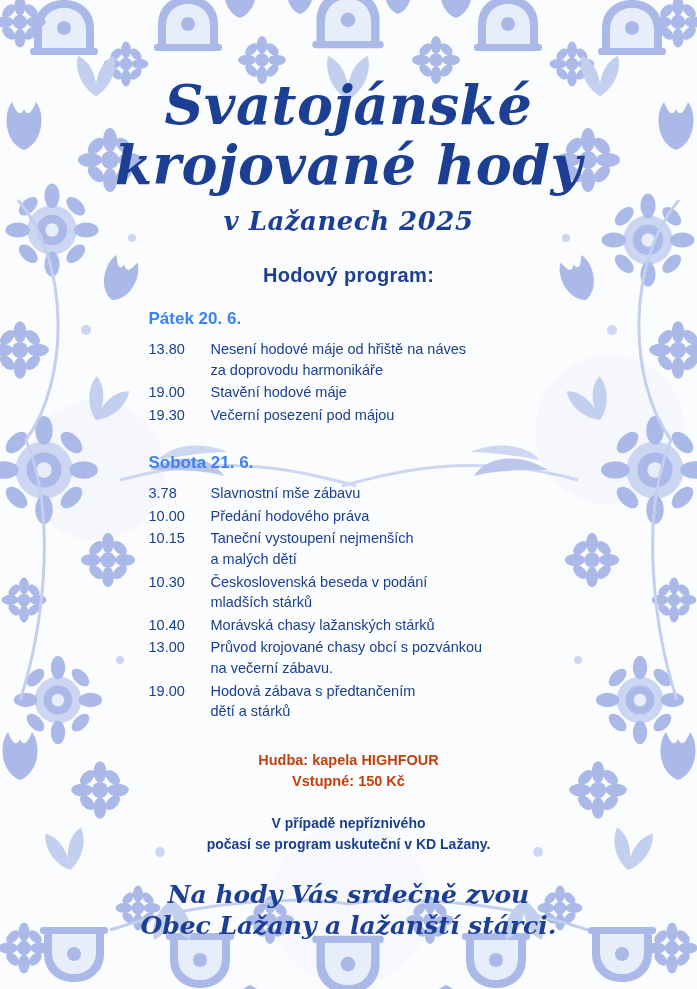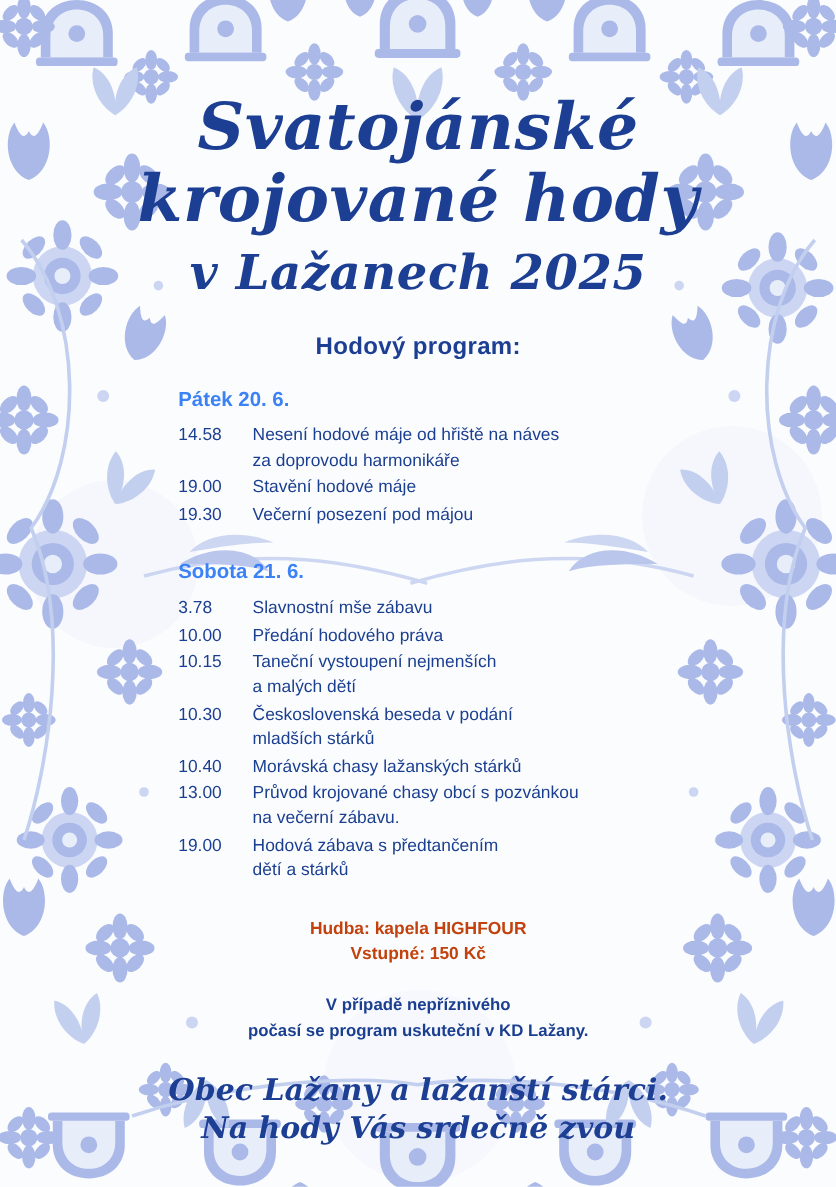--- a/index.html
+++ b/index.html
@@ -62,7 +62,7 @@
     font-family: "DejaVu Serif", serif;
     font-style: italic;
     font-weight: bold;
-    font-size: 40px;
+    font-size: 26px;
     color: #1c3f94;
     margin-top: 16px;
     letter-spacing: 0.5px;

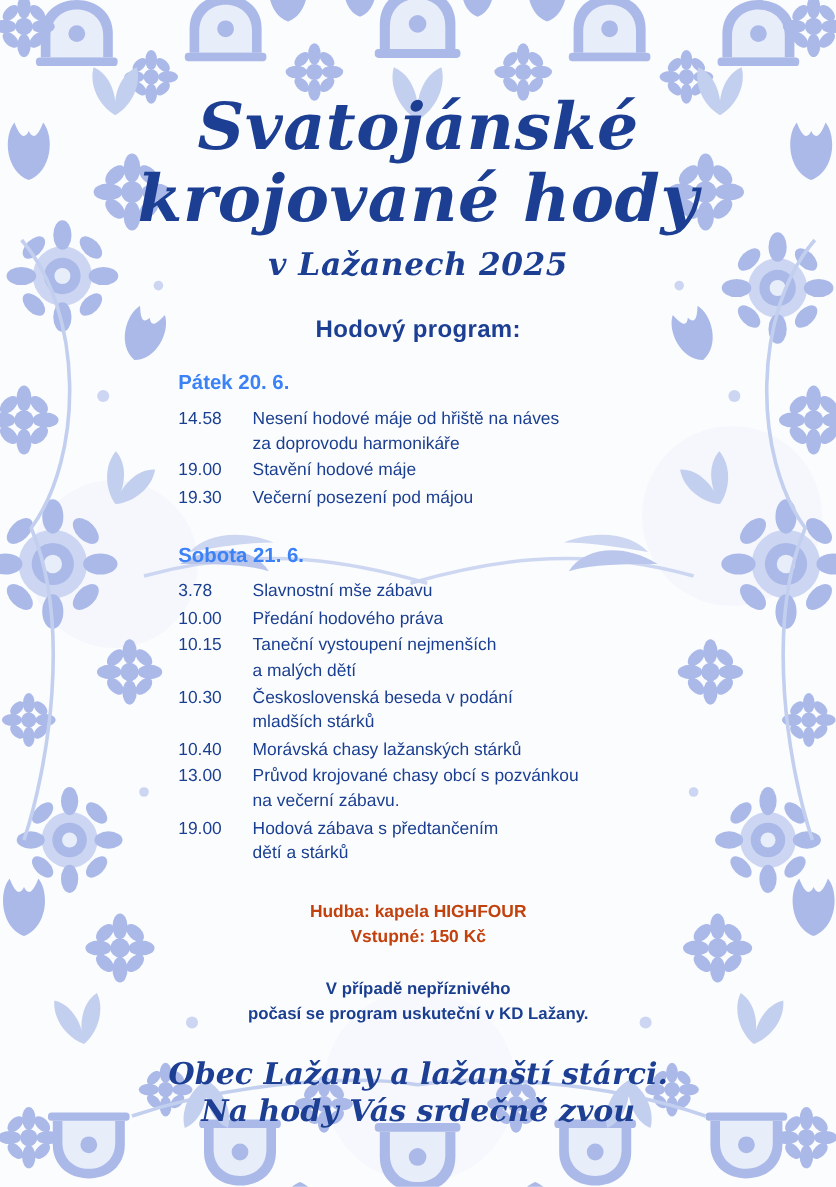--- a/index.html
+++ b/index.html
@@ -310,7 +310,7 @@
       <div class="day-heading">Pátek 20. 6.</div>
 
       <div class="row">
-        <div class="time">14.58</div>
+        <div class="time">13.80</div>
         <div class="desc">
           <span>Nesení hodové máje od hřiště na náves</span>
           <span class="line2">za doprovodu harmonikáře</span>

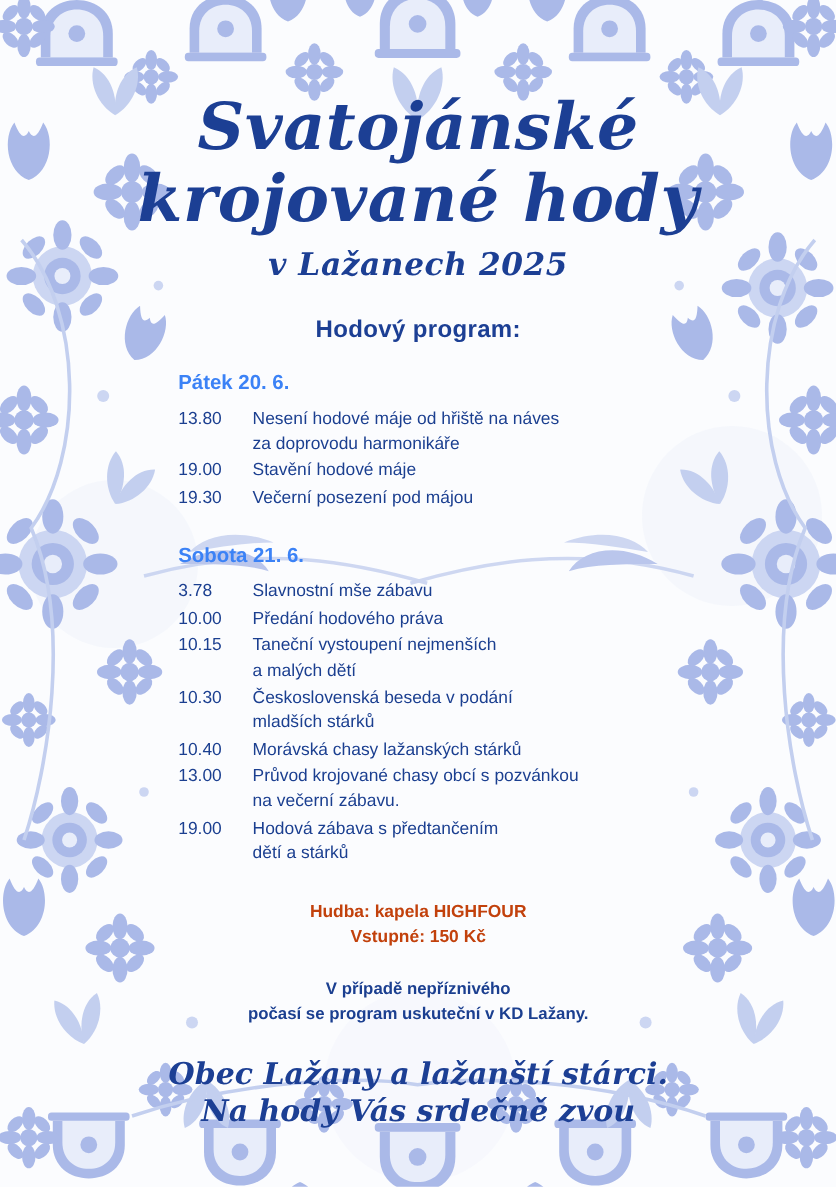--- a/index.html
+++ b/index.html
@@ -399,8 +399,8 @@
     </div>
 
     <div class="closing">
+      <div>Na hody Vás srdečně zvou</div>
       <div>Obec Lažany a lažanští stárci.</div>
-      <div>Na hody Vás srdečně zvou</div>
     </div>
 
   </div>

